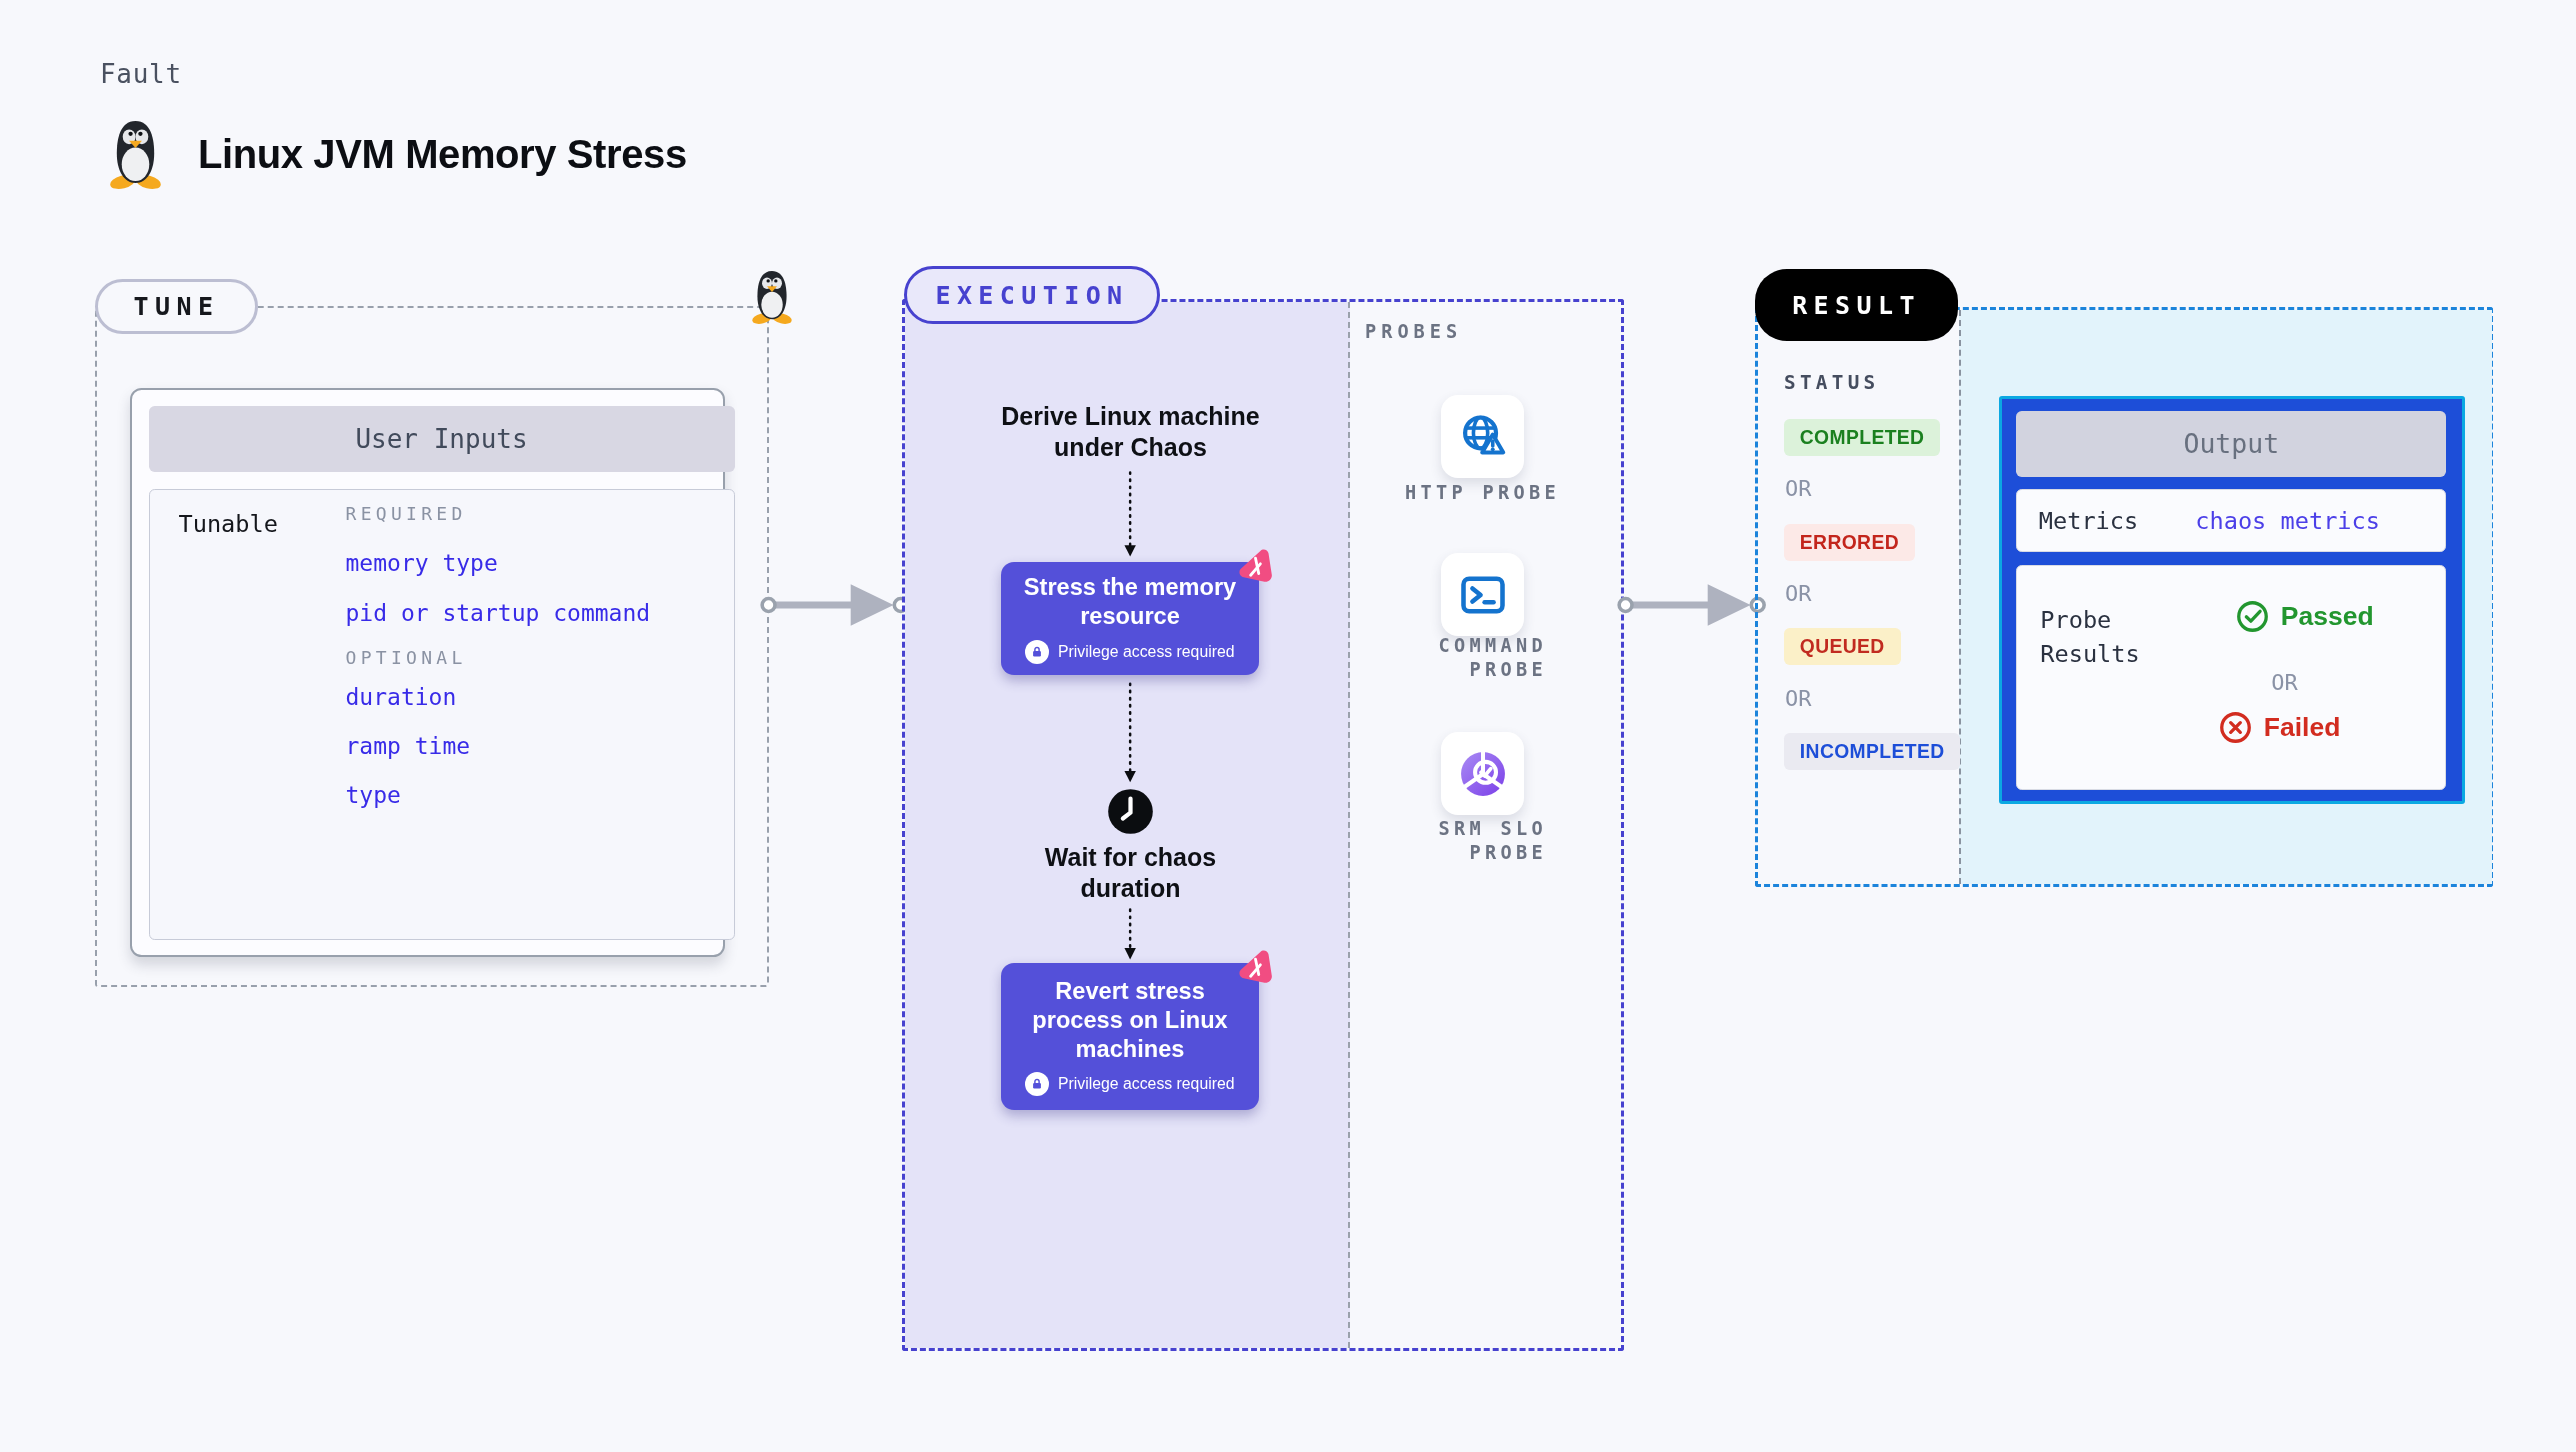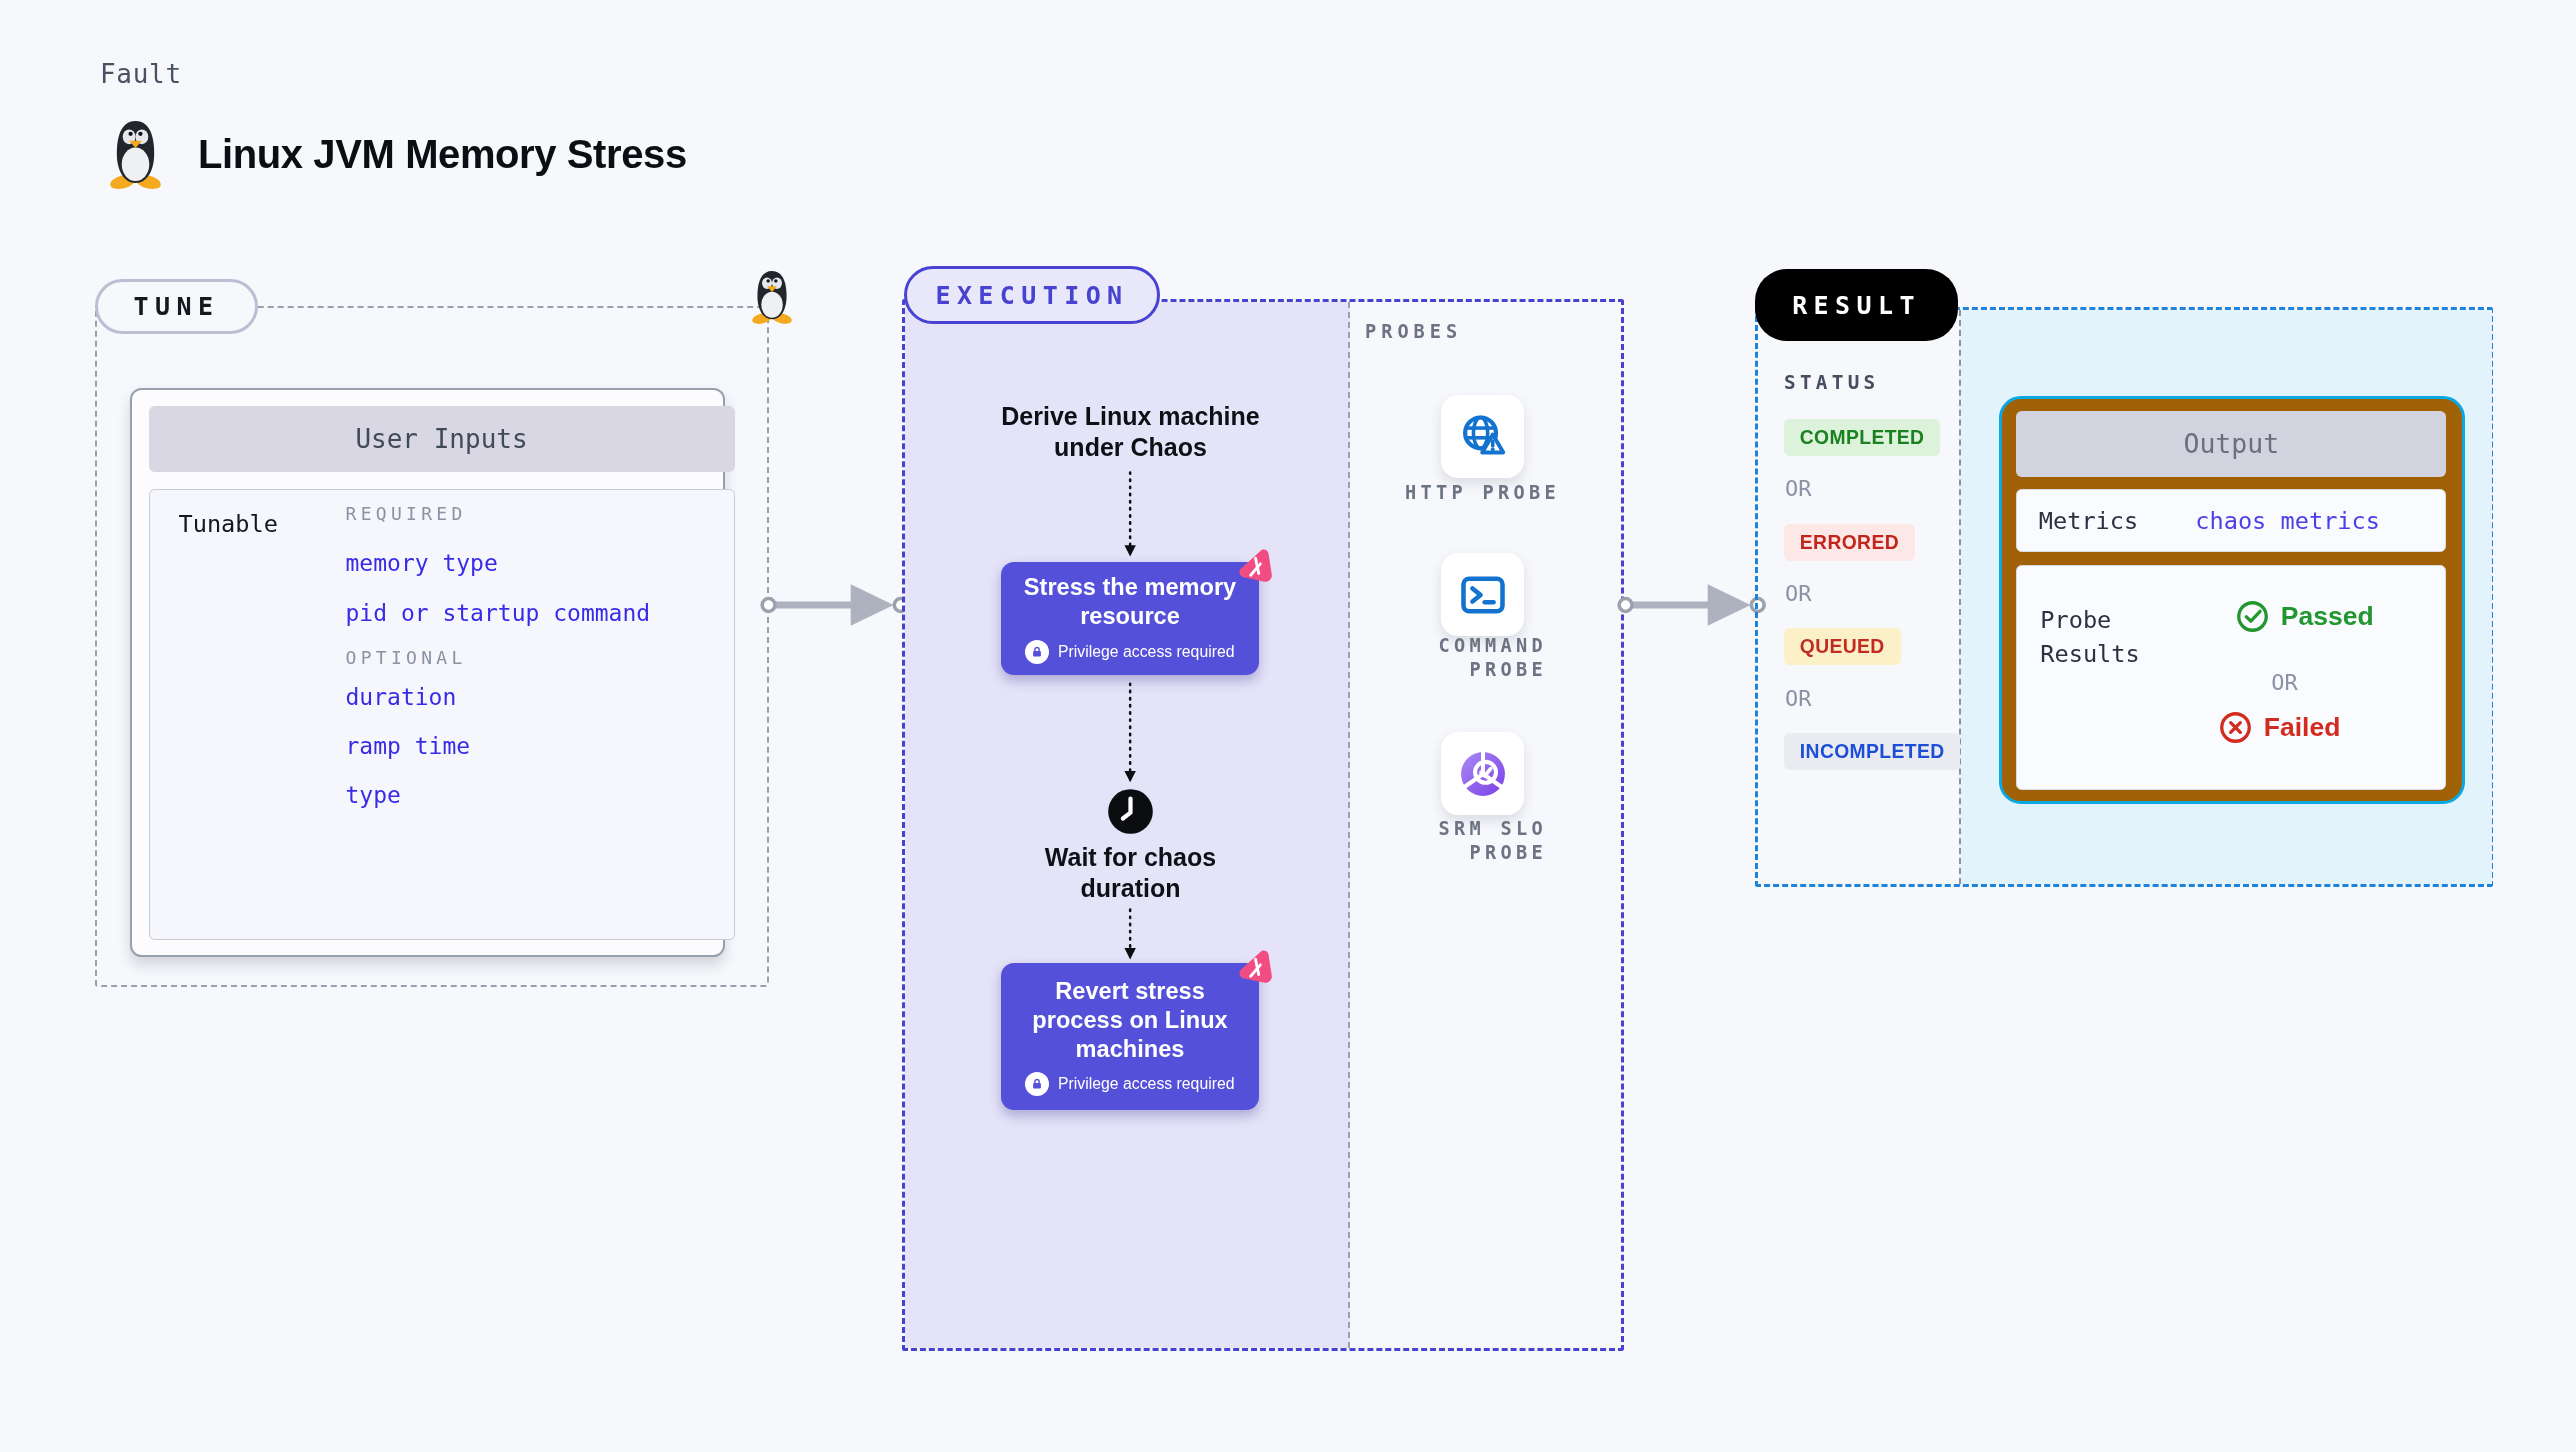--- a/index.html
+++ b/index.html
@@ -91,7 +91,7 @@
 
   
   .output-card { position:absolute; left:1999px; top:396px; width:466px; height:408px;
-                 background:#a16207; border:3.6px solid #0BA8E2; border-radius:22px; z-index:3; }
+                 background:#1d4ed8; border:3.6px solid #0BA8E2; border-radius:3px; z-index:3; }
   .output-header { position:absolute; left:14.3px; top:11.5px; width:430px; height:66px;
                    background:#D2D3DF; border-radius:5.7px; display:flex; align-items:center; justify-content:center;
                    font-size:26.5px; color:#68707F; }

